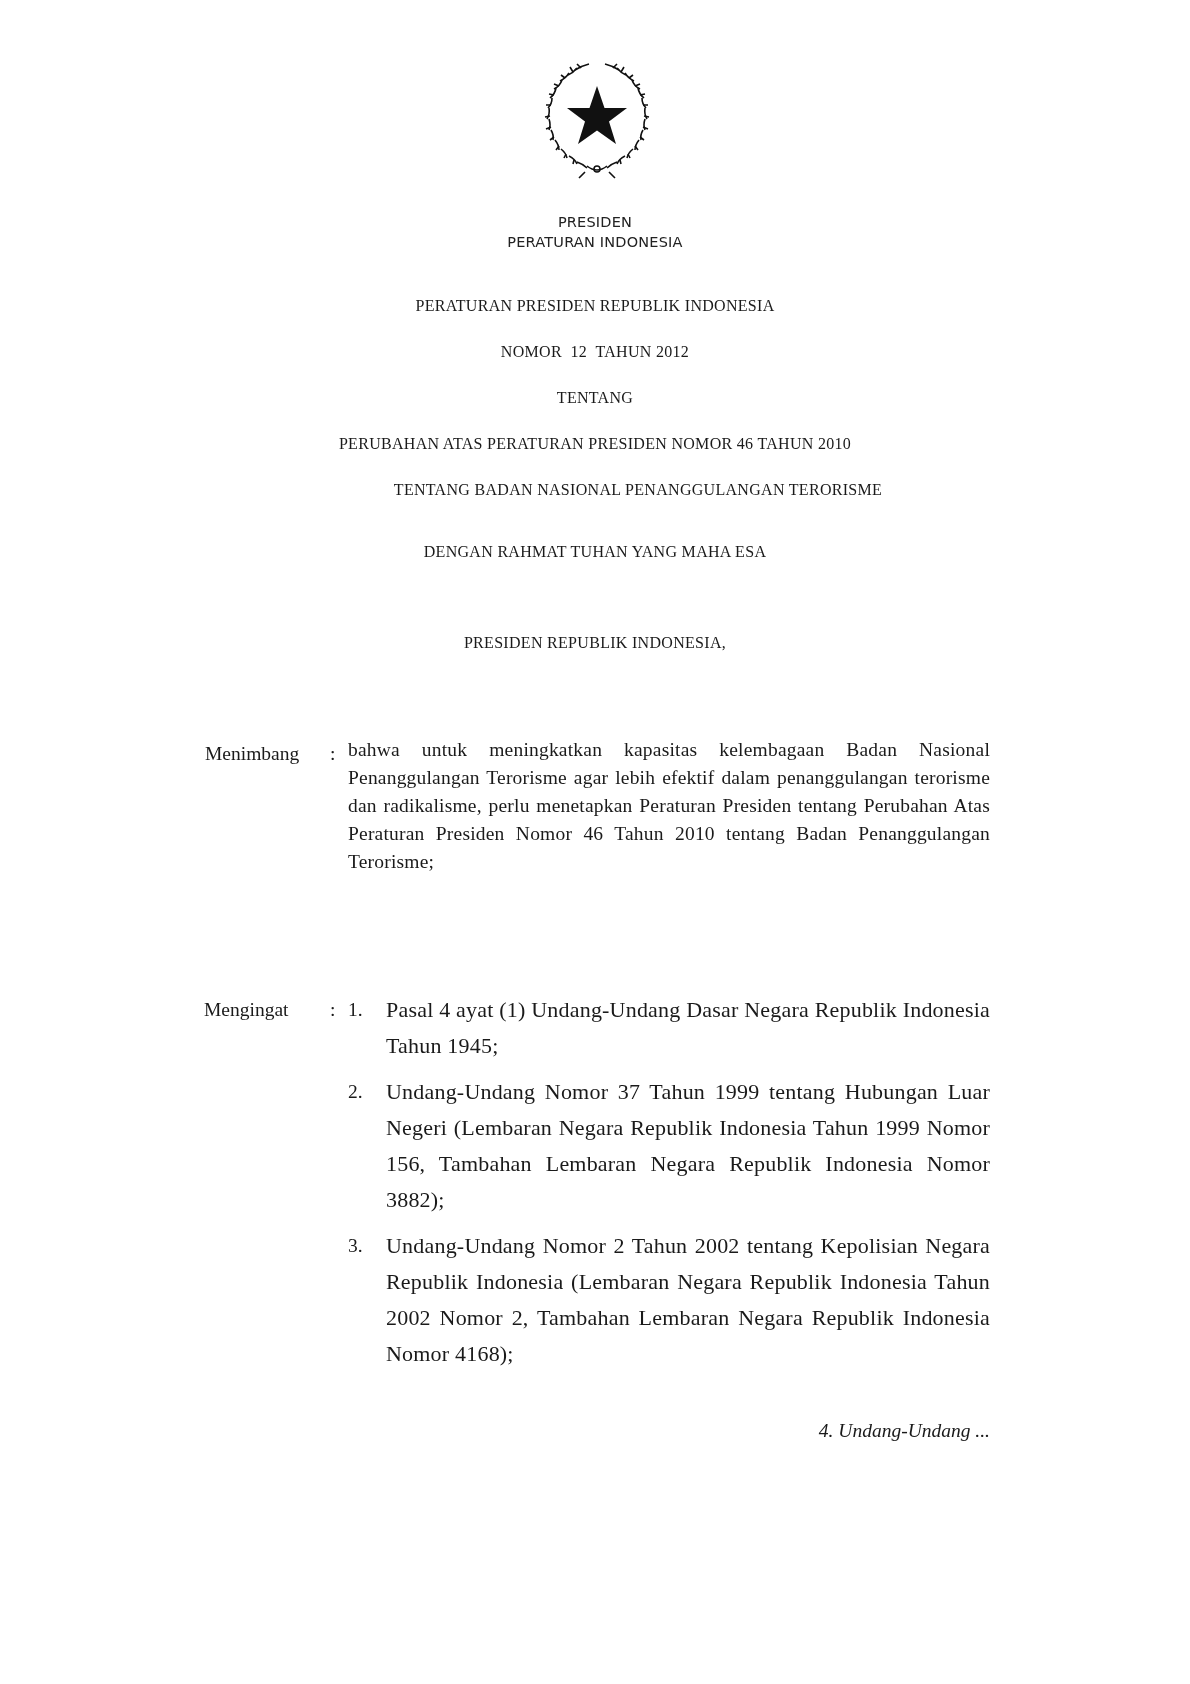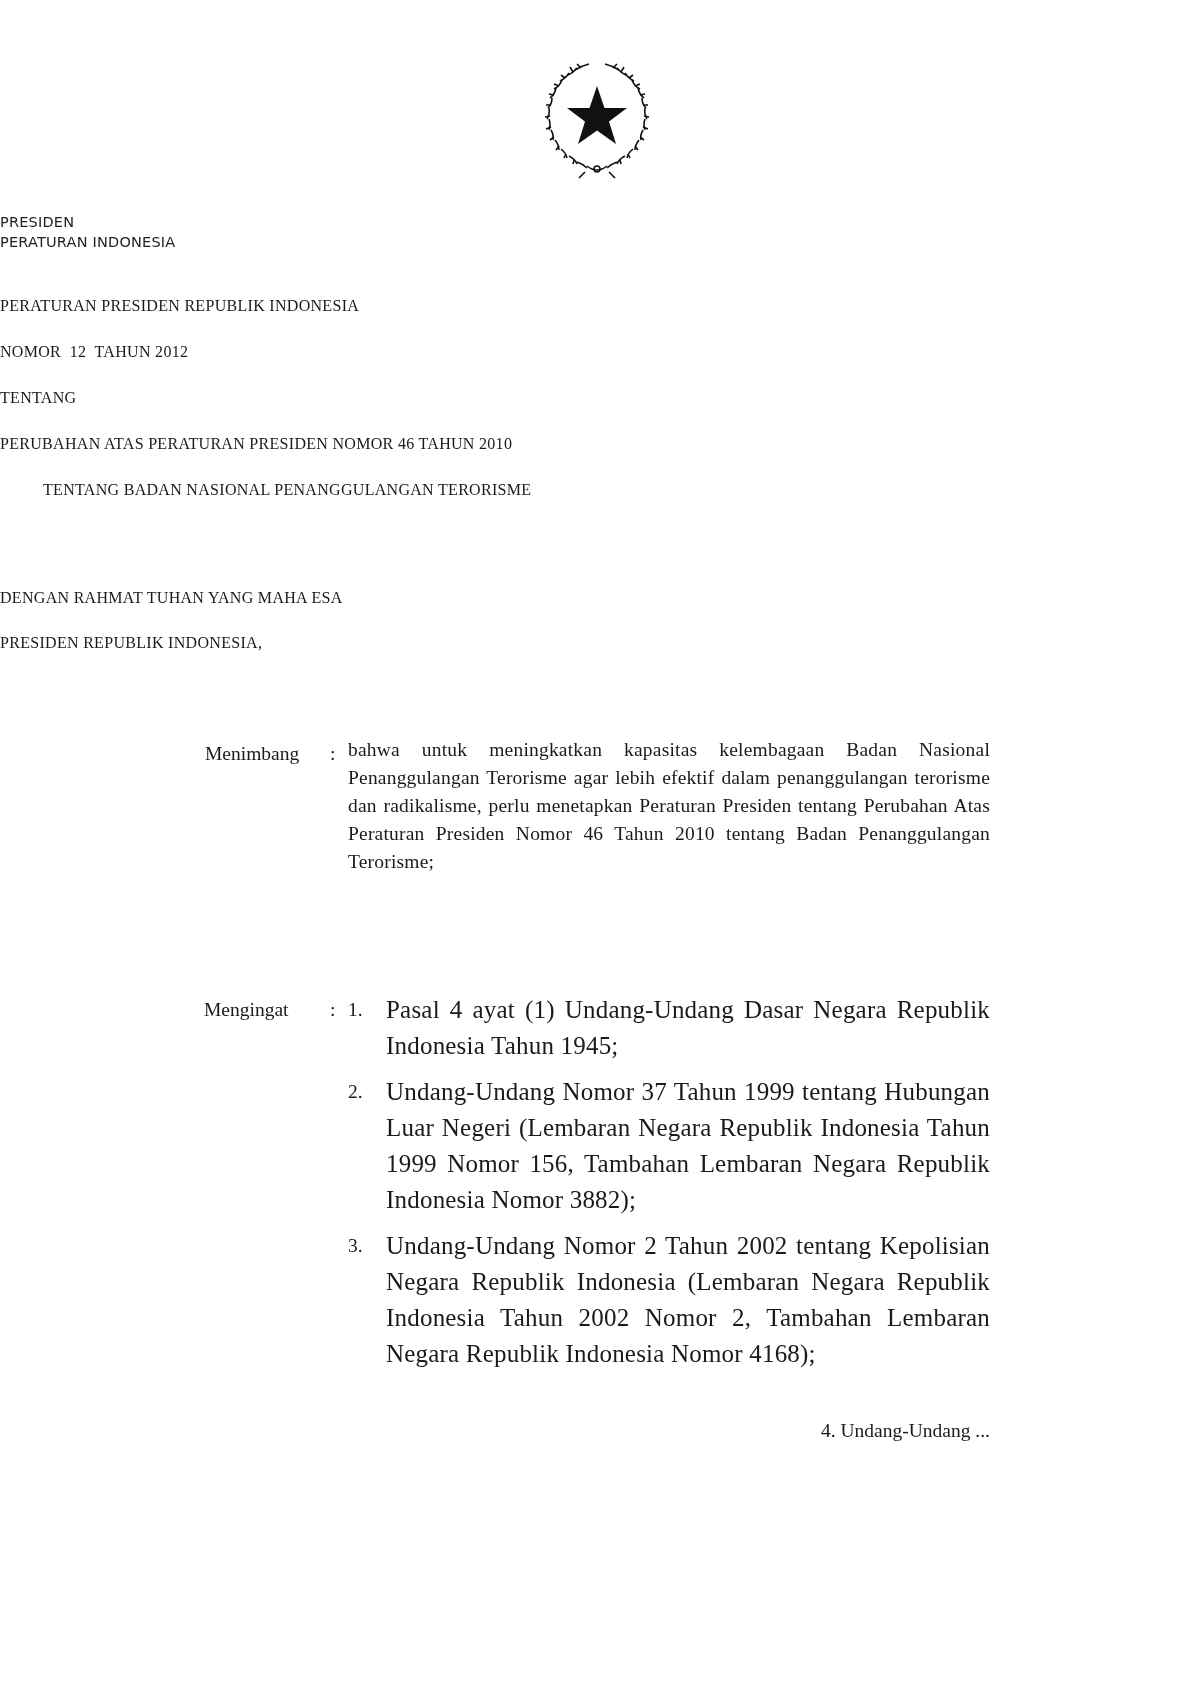--- a/index.html
+++ b/index.html
@@ -6,7 +6,7 @@
   body { width:1190px; height:1684px; position:relative; overflow:hidden;
          font-family:"Liberation Serif", "DejaVu Serif", serif; color:#1a1a1a; }
   .abs { position:absolute; }
-  .center { left:0; width:1190px; }
+  .center { left:0; width:1190px; text-align:center; }
   .emblem { left:537px; top:58px; width:120px; height:130px; }
   .header-small { font-family:"DejaVu Sans", "Liberation Sans", sans-serif; font-size:14.5px; letter-spacing:0.2px; color:#222; line-height:20px; }
   .title { font-size:16px; letter-spacing:0.3px; line-height:24px; }

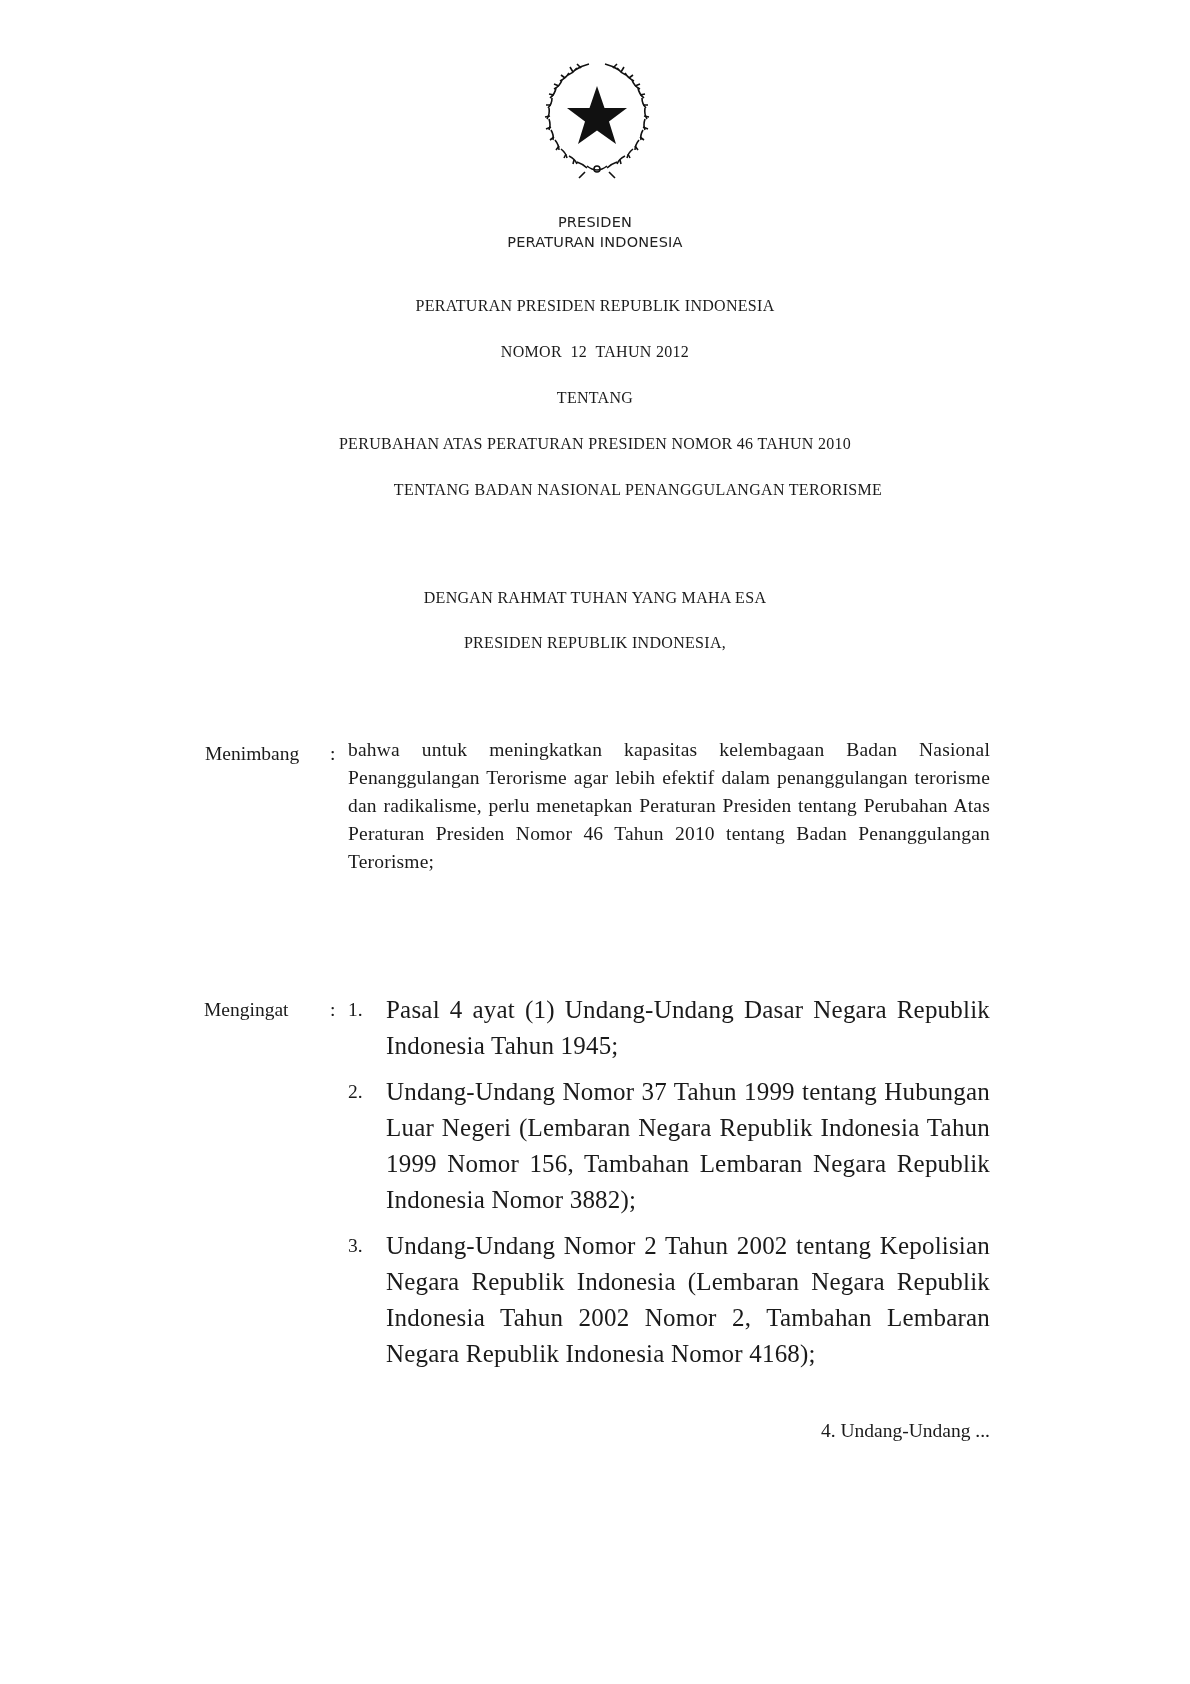--- a/index.html
+++ b/index.html
@@ -75,7 +75,7 @@
 <div class="abs center title" style="top:432px;">PERUBAHAN ATAS PERATURAN PRESIDEN NOMOR 46 TAHUN 2010</div>
 <div class="abs center title" style="top:478px;margin-left:43px;">TENTANG BADAN NASIONAL PENANGGULANGAN TERORISME</div>
 
-<div class="abs center title" style="top:586px;">DENGAN RAHMAT TUHAN YANG MAHA ESA</div>
+<div class="abs center title" style="top:540px;">DENGAN RAHMAT TUHAN YANG MAHA ESA</div>
 <div class="abs center title" style="top:631px;">PRESIDEN REPUBLIK INDONESIA,</div>
 
 <div class="abs label" style="left:205px; top:736px;">Menimbang</div>

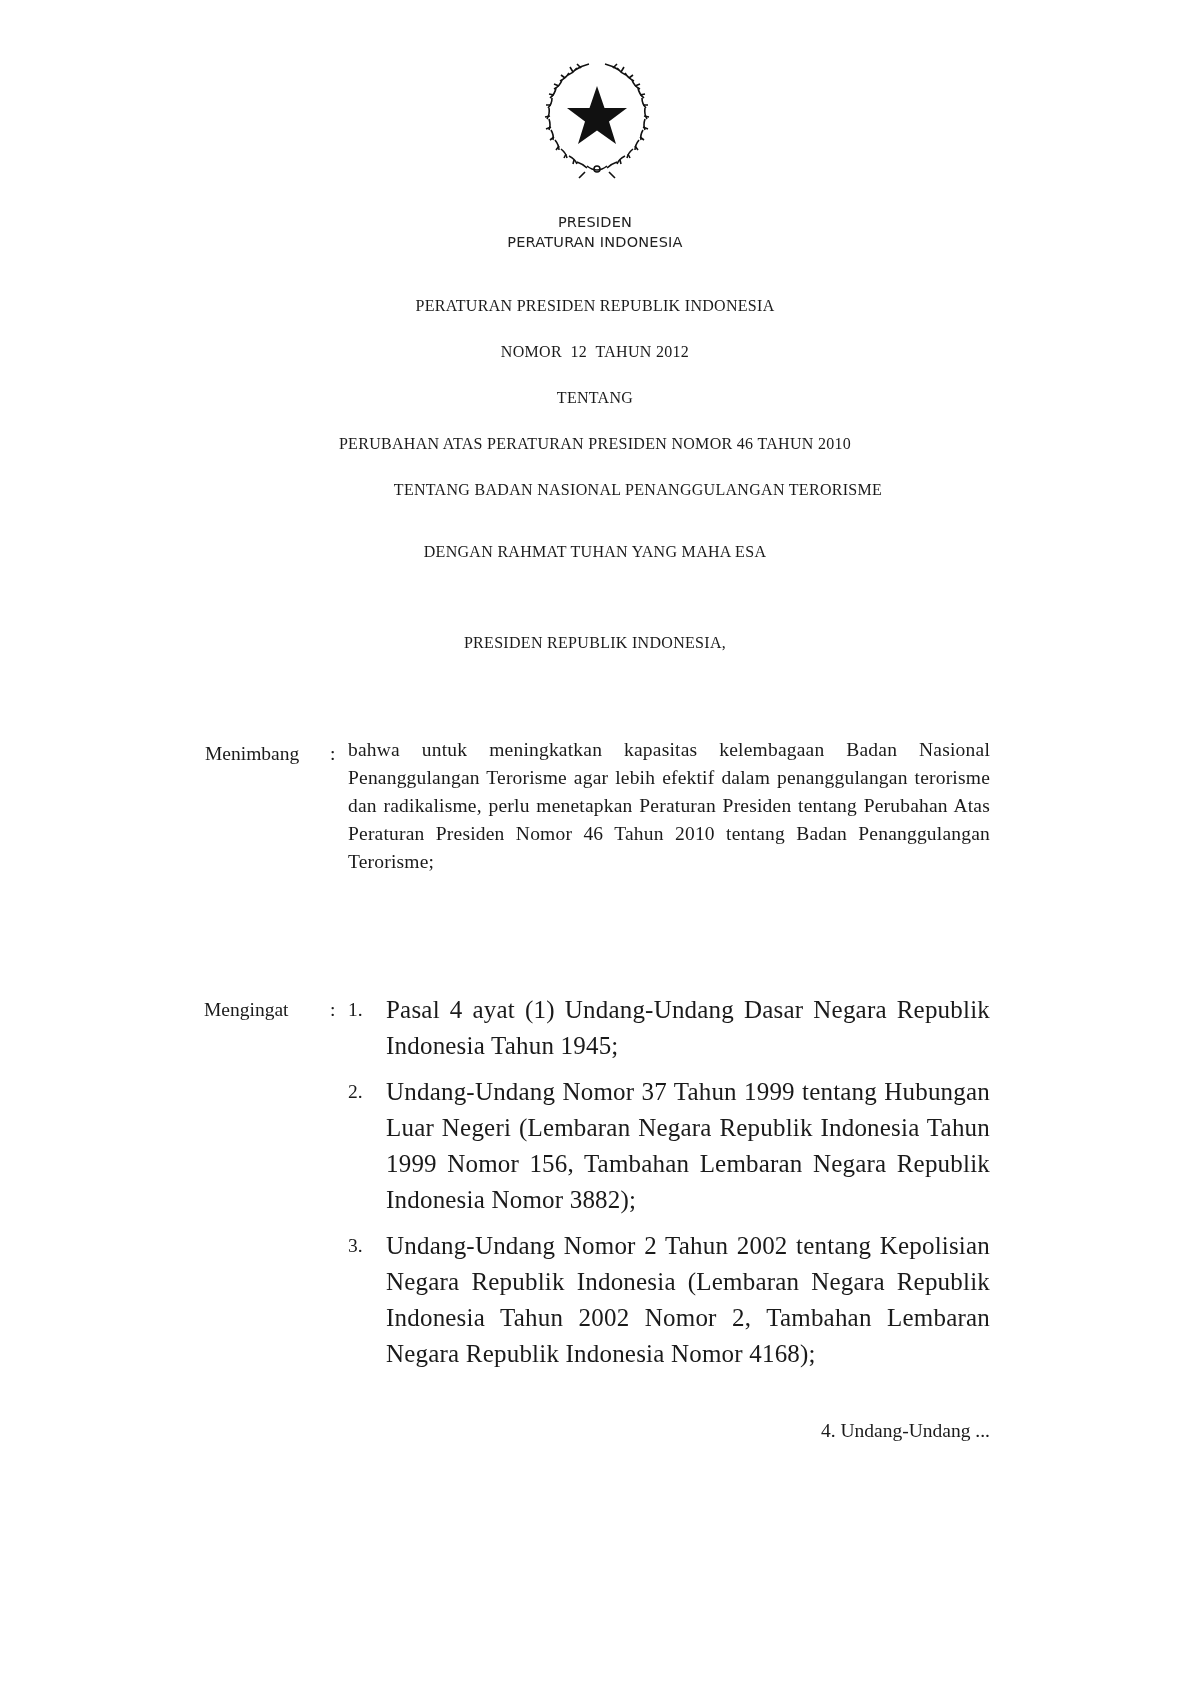--- a/index.html
+++ b/index.html
@@ -13,7 +13,7 @@
   .para { left:348px; width:642px; text-align:justify; text-align-last:left; font-size:19.5px; line-height:28px; letter-spacing:0.2px; }
   .label { font-size:19.5px; line-height:36px; }
   .item-num { font-size:19.5px; line-height:36px; }
-  .item-text { left:386px; width:604px; text-align:justify; text-align-last:left; font-size:25px; line-height:36px; letter-spacing:0.2px; }
+  .item-text { left:386px; width:604px; text-align:justify; text-align-last:left; font-size:22px; line-height:36px; letter-spacing:0.2px; }
   .footer-next { right:200px; font-size:19.5px; line-height:36px; }
 </style>
 </head>

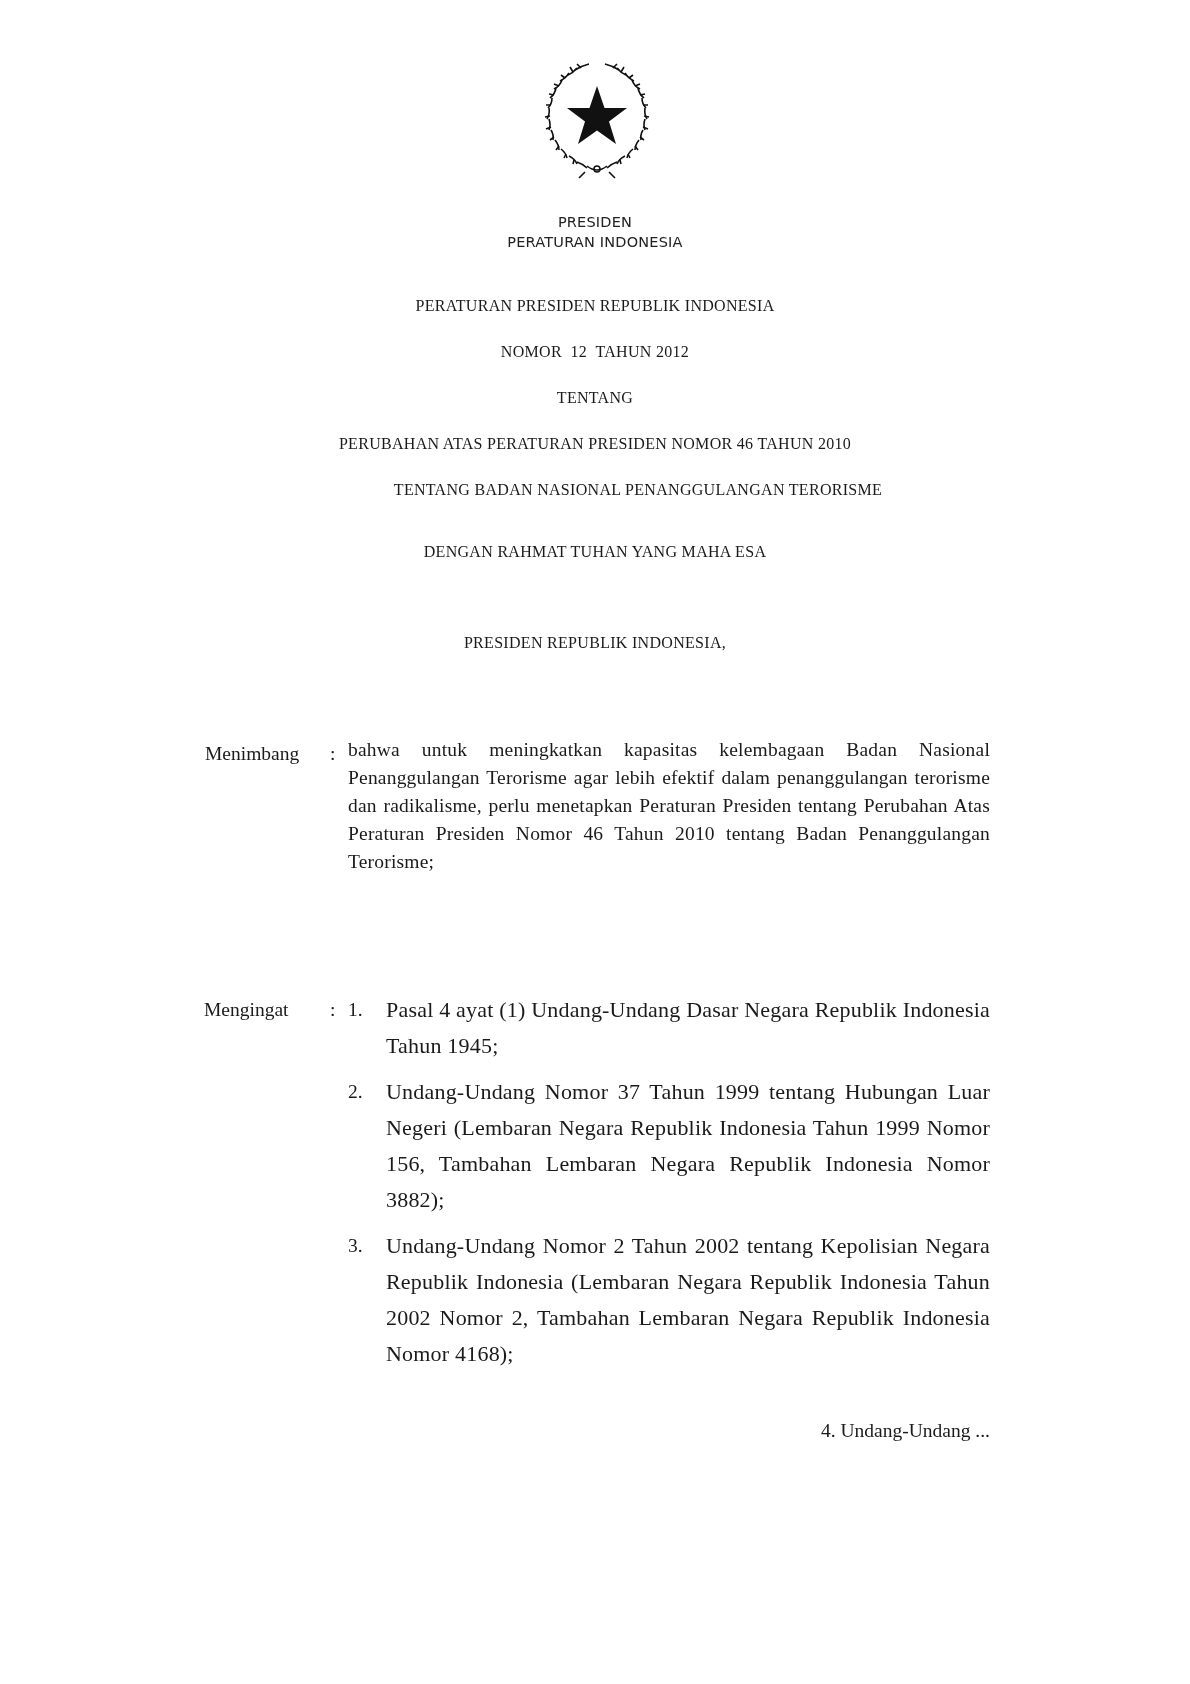--- a/index.html
+++ b/index.html
@@ -14,7 +14,7 @@
   .label { font-size:19.5px; line-height:36px; }
   .item-num { font-size:19.5px; line-height:36px; }
   .item-text { left:386px; width:604px; text-align:justify; text-align-last:left; font-size:22px; line-height:36px; letter-spacing:0.2px; }
-  .footer-next { right:200px; font-size:19.5px; line-height:36px; }
+  .footer-next { right:200px; font-size:19.5px; line-height:36px;font-style:italic; }
 </style>
 </head>
 <body>

